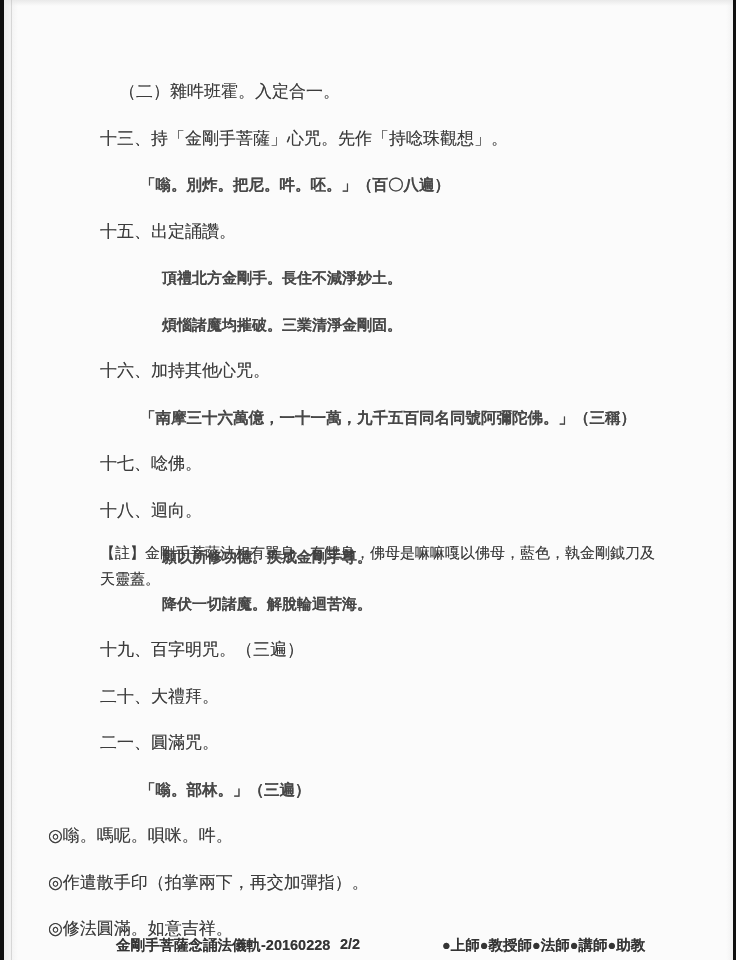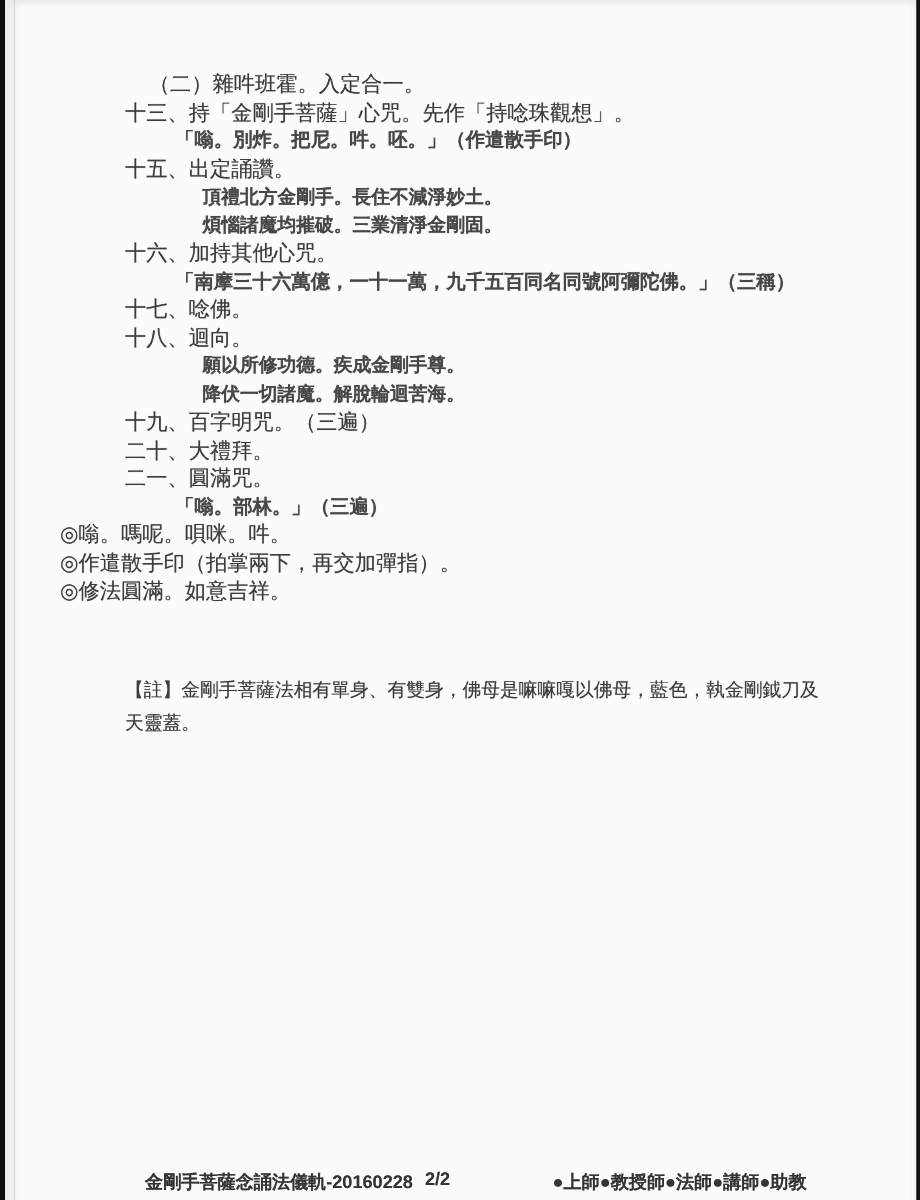--- a/index.html
+++ b/index.html
@@ -55,6 +55,7 @@
     line-height: 22.5px;
     font-size: 17px;
     white-space: nowrap;
+    margin-top: 24px;
   }
   .line.item   { padding-left: 100px; }
   .line.sub    { padding-left: 119px; }

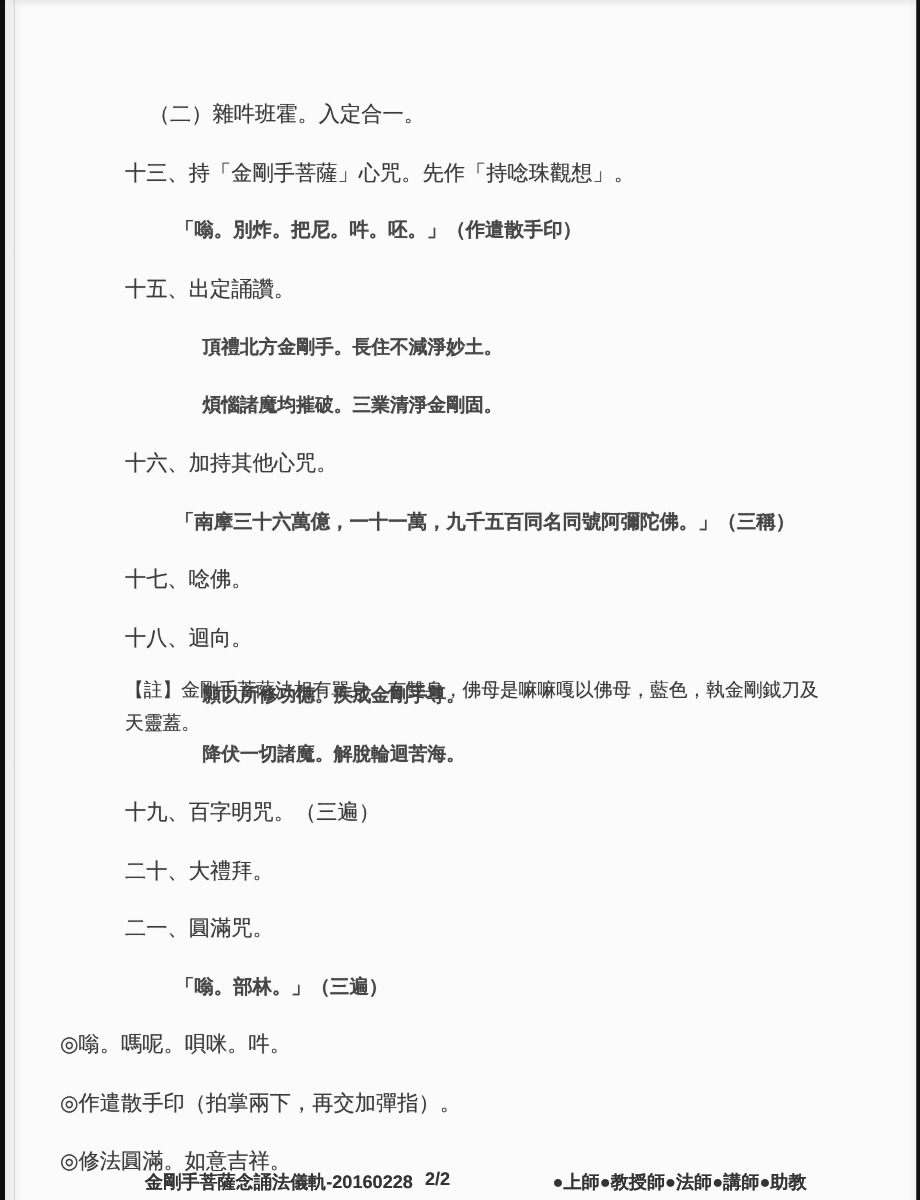--- a/index.html
+++ b/index.html
@@ -109,7 +109,7 @@
 <div class="doc-body">
   <div class="line sub">（二）雜吽班霍。入定合一。</div>
   <div class="line item">十三、持「金剛手菩薩」心咒。先作「持唸珠觀想」。</div>
-  <div class="line mantra">「嗡。別炸。把尼。吽。呸。」（作遣散手印）</div>
+  <div class="line mantra">「嗡。別炸。把尼。吽。呸。」（百〇八遍）</div>
   <div class="line item">十五、出定誦讚。</div>
   <div class="line verse">頂禮北方金剛手。長住不減淨妙土。</div>
   <div class="line verse">煩惱諸魔均摧破。三業清淨金剛固。</div>

